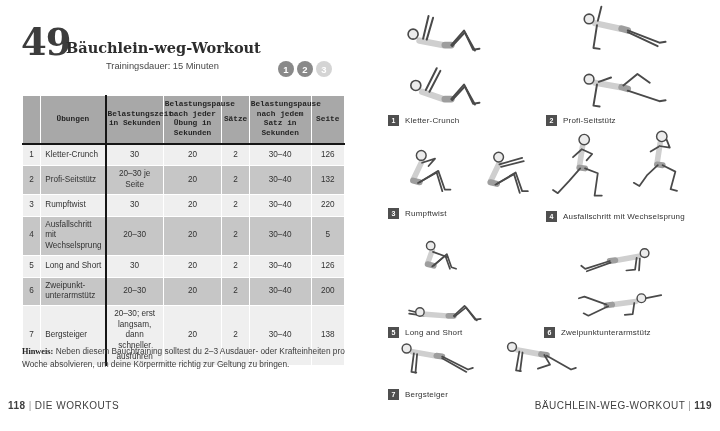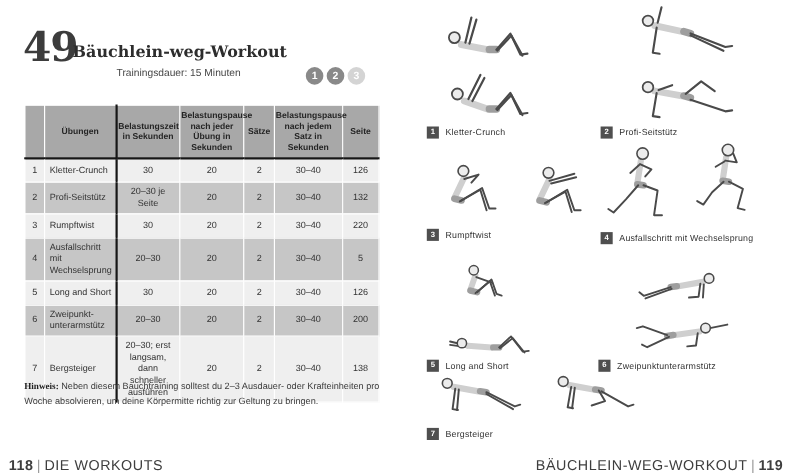--- a/index.html
+++ b/index.html
@@ -39,7 +39,7 @@
     background:#a8a8a8; color:#252525; font-weight:bold;
     font-size:7.8px; line-height:1.25; text-align:center; vertical-align:middle;
     padding:4px 1px; height:44px;
-    border:1px solid #fff; border-bottom:2px solid #161616;
+    border:1px solid #fff; border-bottom:2px solid #161616;font-family:Liberation Mono, monospace;
   }
   .workout-table td {
     font-size:8.2px; line-height:1.3; text-align:center; vertical-align:middle;

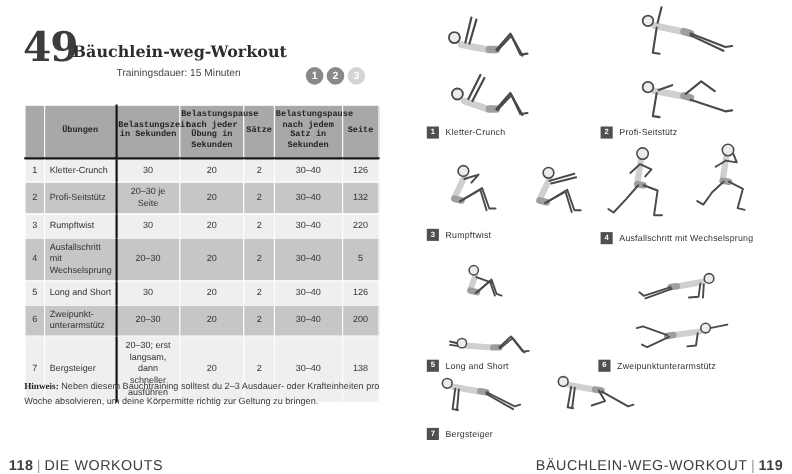--- a/index.html
+++ b/index.html
@@ -53,7 +53,7 @@
   
   .note { position:absolute; left:22px; top:345px; width:332px; font-size:8.3px; line-height:1.5; color:#3c3c3c; }
   .note b { color:#222;font-family:Liberation Serif, serif; }
-  .footer { position:absolute; top:415px; font-size:13px; letter-spacing:0.5px; color:#3e3e3e; }
+  .footer { position:absolute; top:400px; font-size:10px; letter-spacing:0.5px; color:#3e3e3e; }
   .footer .pg { font-weight:bold; }
   .footer .sep { color:#9a9a9a; padding:0 3px; }
   .footer-left { left:8px; }

